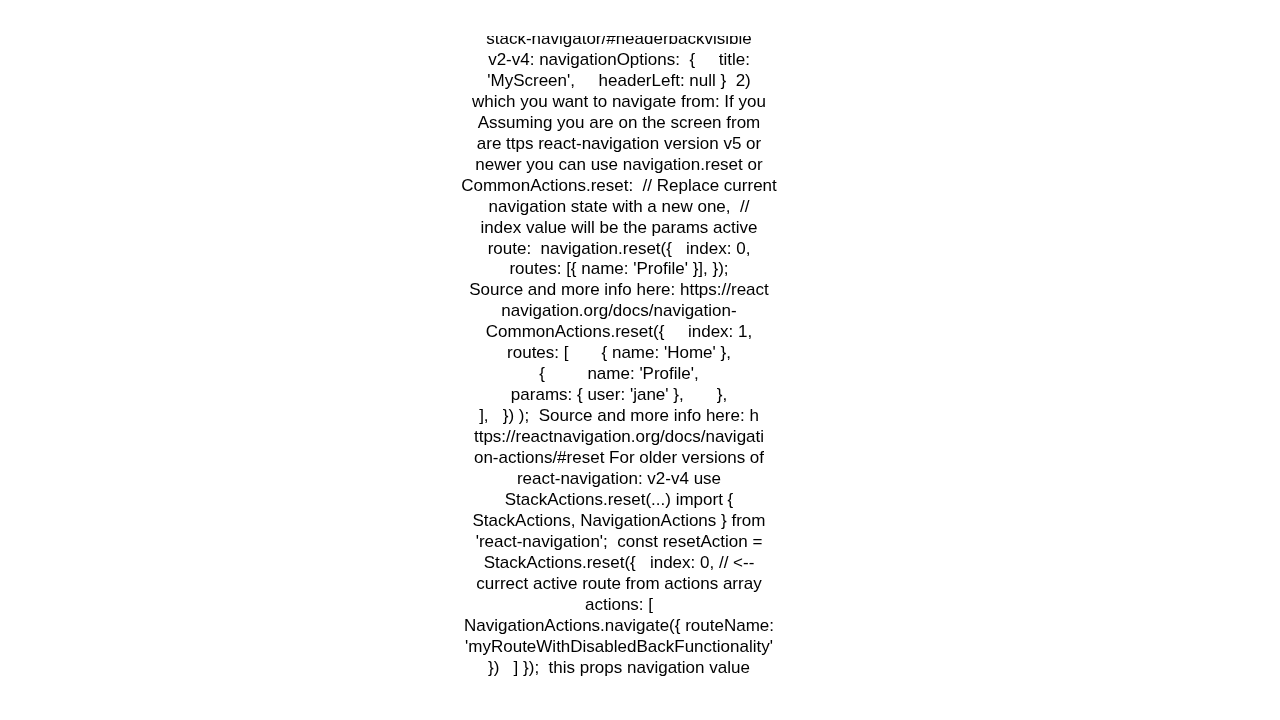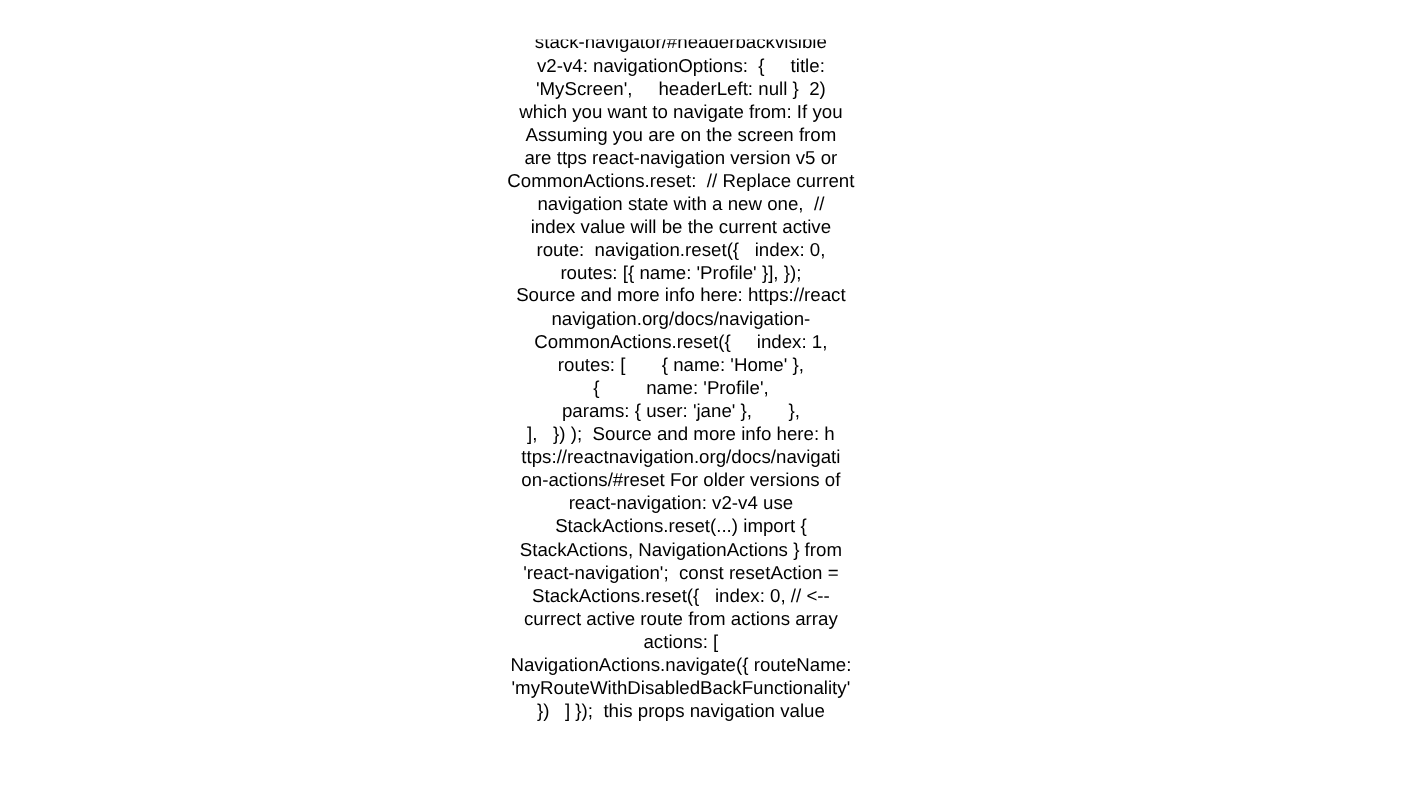--- a/index.html
+++ b/index.html
@@ -49,6 +49,7 @@
       <div class="text-line">which you want to navigate from: If you</div>
       <div class="text-line">Assuming you are on the screen from</div>
       <div class="text-line">are ttps react-navigation version v5 or</div>
+      <div class="text-line">newer you can use navigation.reset or</div>
       <div class="text-line">CommonActions.reset:  // Replace current</div>
       <div class="text-line">navigation state with a new one,  //</div>
       <div class="text-line">index value will be the current active</div>

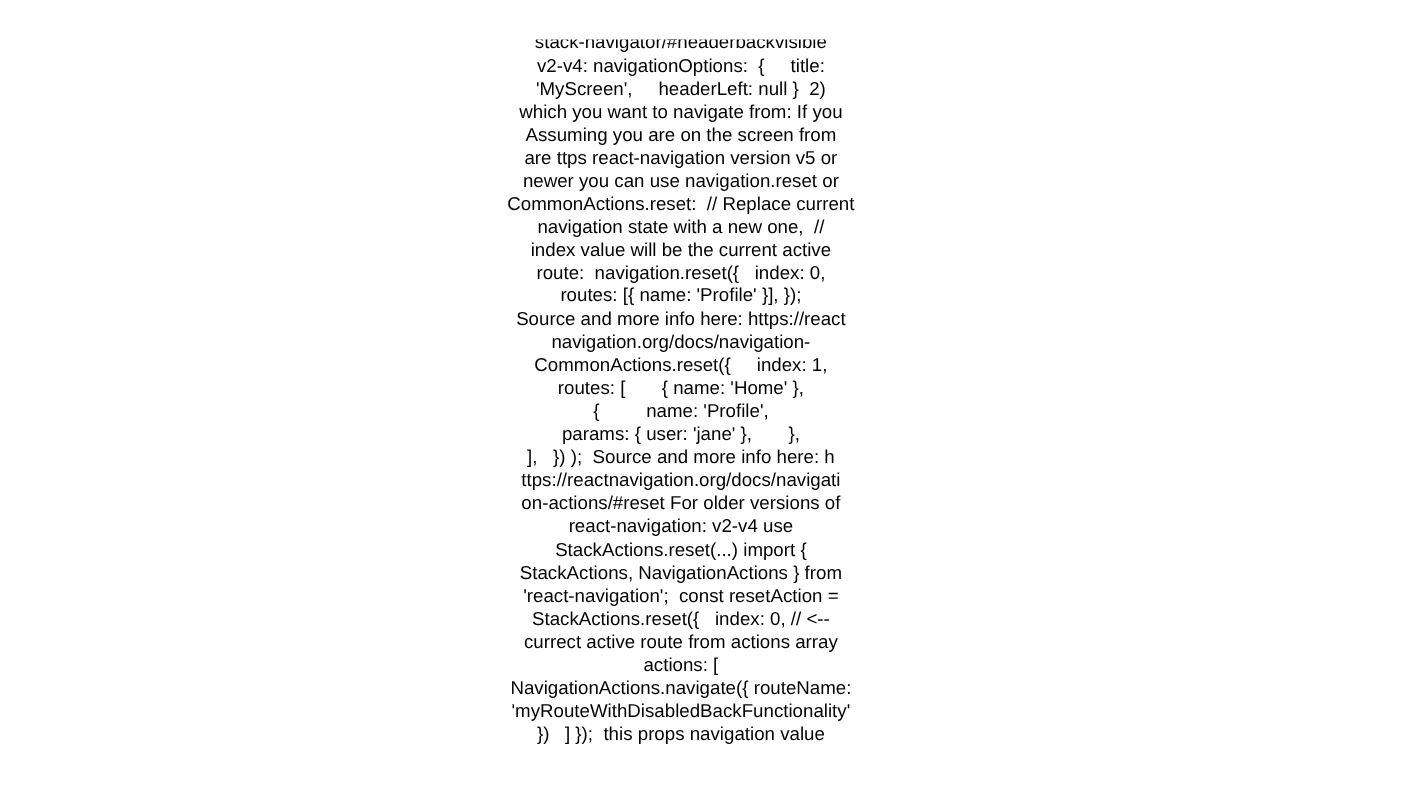--- a/index.html
+++ b/index.html
@@ -52,7 +52,7 @@
       <div class="text-line">newer you can use navigation.reset or</div>
       <div class="text-line">CommonActions.reset:  // Replace current</div>
       <div class="text-line">navigation state with a new one,  //</div>
-      <div class="text-line">index value will be the current active</div>
+      <div class="text-line">index value will be the params active</div>
       <div class="text-line">route:  navigation.reset({   index: 0,</div>
       <div class="text-line">routes: [{ name: 'Profile' }], });</div>
       <div class="text-line">Source and more info here: https://react</div>

